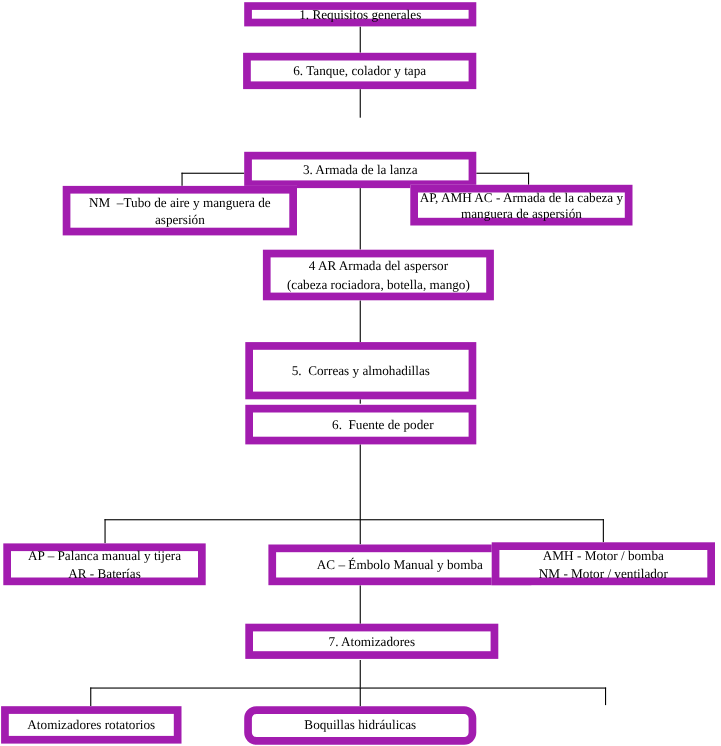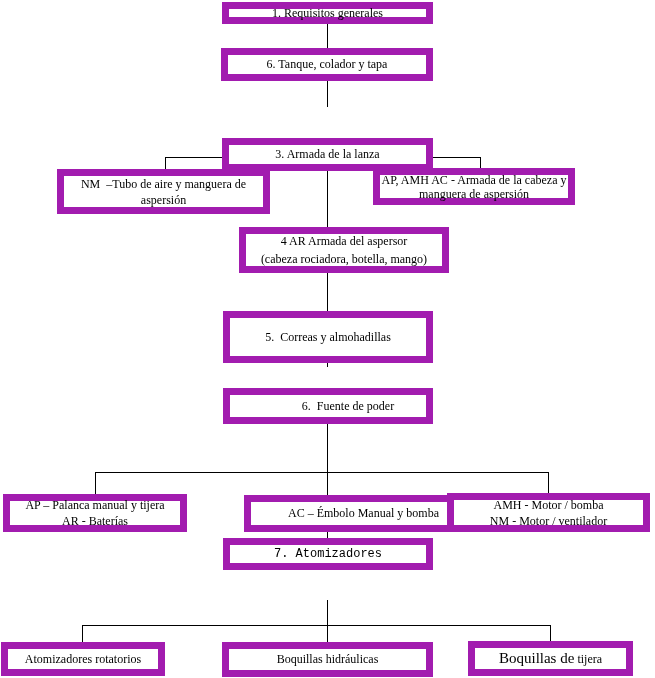--- a/index.html
+++ b/index.html
@@ -39,7 +39,7 @@
   #bx-ap-amh-ac        { left:373px; top:168px; width:202px; height:37px; line-height:14px; }
   #bx-armada-aspersor  { left:223px; top:227px; width:210px; height:46px; line-height:18px;margin-left:16px; }
   #bx-correas          { left:223px; top:311px; width:210px; height:52px; }
-  #bx-fuente           { left:223px; top:388px; width:210px; height:36px;padding-left:40px; }
+  #bx-fuente           { left:223px; top:368px; width:210px; height:36px;padding-left:40px; }
   #bx-ap-palanca       { left:3px;   top:494px; width:184px; height:38px; line-height:16px; }
   #bx-ac-embolo        { left:222px; top:495px; width:239px; height:37px;margin-left:22px; }
   #bx-amh-motor        { left:447px; top:493px; width:203px; height:39px; line-height:16px; }

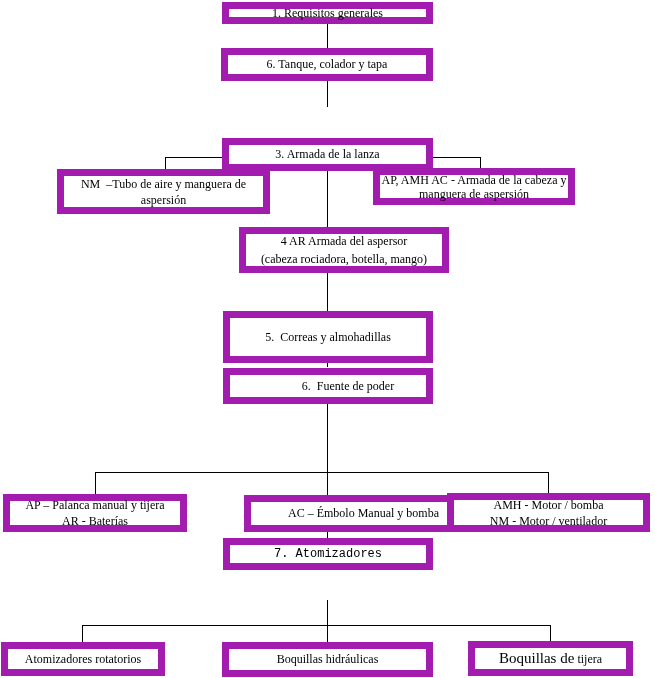--- a/index.html
+++ b/index.html
@@ -43,7 +43,7 @@
   #bx-ap-palanca       { left:3px;   top:494px; width:184px; height:38px; line-height:16px; }
   #bx-ac-embolo        { left:222px; top:495px; width:239px; height:37px;margin-left:22px; }
   #bx-amh-motor        { left:447px; top:493px; width:203px; height:39px; line-height:16px; }
-  #bx-atomizadores     { left:223px; top:538px; width:210px; height:32px; line-height:14px;font-family:Liberation Mono, monospace; }
+  #bx-atomizadores     { left:223px; top:567px; width:230px; height:32px; line-height:14px; }
   #bx-rotatorios       { left:1px;   top:642px; width:164px; height:34px; }
   #bx-hidraulicas      { left:222px; top:642px; width:211px; height:35px; }
   #bx-tijera           { left:468px; top:641px; width:165px; height:35px; }

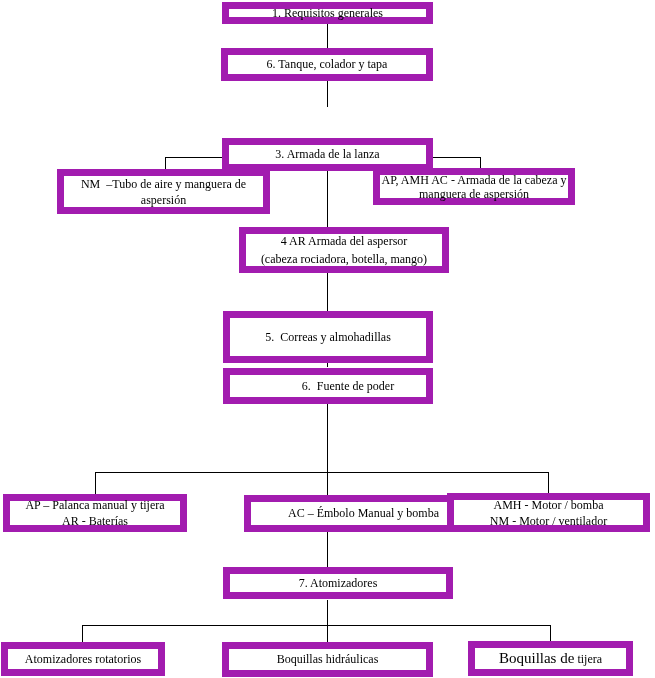--- a/index.html
+++ b/index.html
@@ -45,7 +45,7 @@
   #bx-amh-motor        { left:447px; top:493px; width:203px; height:39px; line-height:16px; }
   #bx-atomizadores     { left:223px; top:567px; width:230px; height:32px; line-height:14px; }
   #bx-rotatorios       { left:1px;   top:642px; width:164px; height:34px; }
-  #bx-hidraulicas      { left:222px; top:642px; width:211px; height:35px; }
+  #bx-hidraulicas      { left:222px; top:642px; width:211px; height:35px;border-radius:11px; }
   #bx-tijera           { left:468px; top:641px; width:165px; height:35px; }
 
   

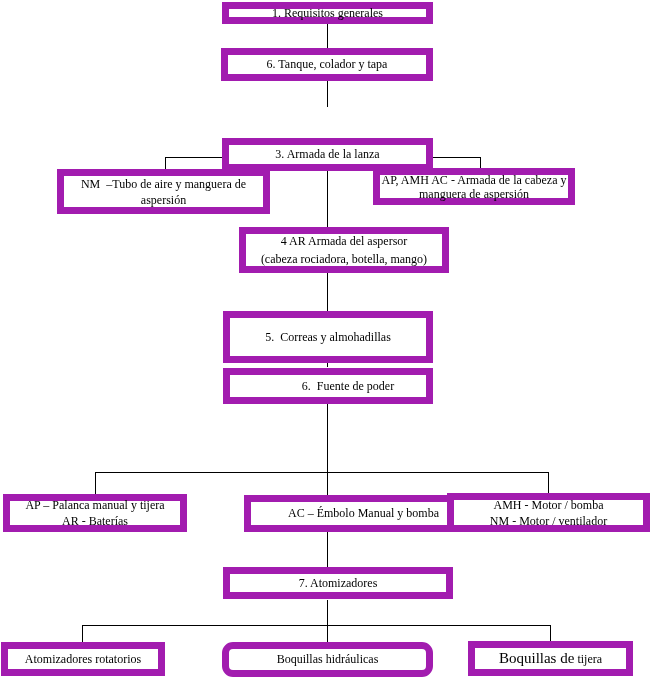--- a/index.html
+++ b/index.html
@@ -155,9 +155,6 @@
     <span class="bline">Boquillas hidráulicas</span>
   </div>
 
-  <div class="box" id="bx-tijera">
-    <span class="bline"><span class="lg">Boquillas de</span><span> tijera</span></span>
-  </div>
 
 </div>
 

